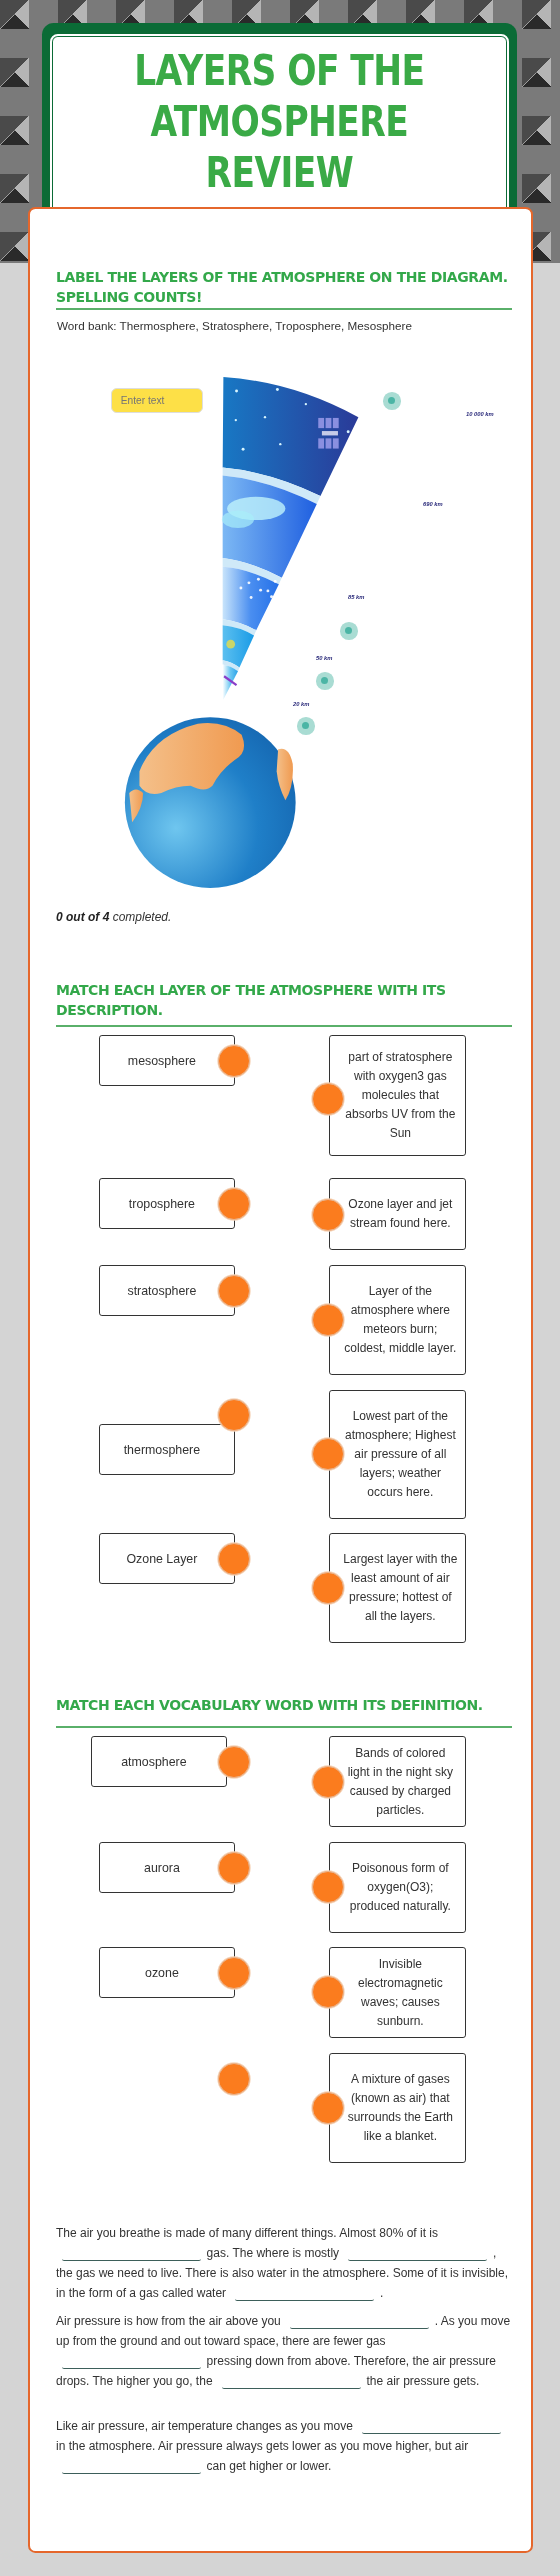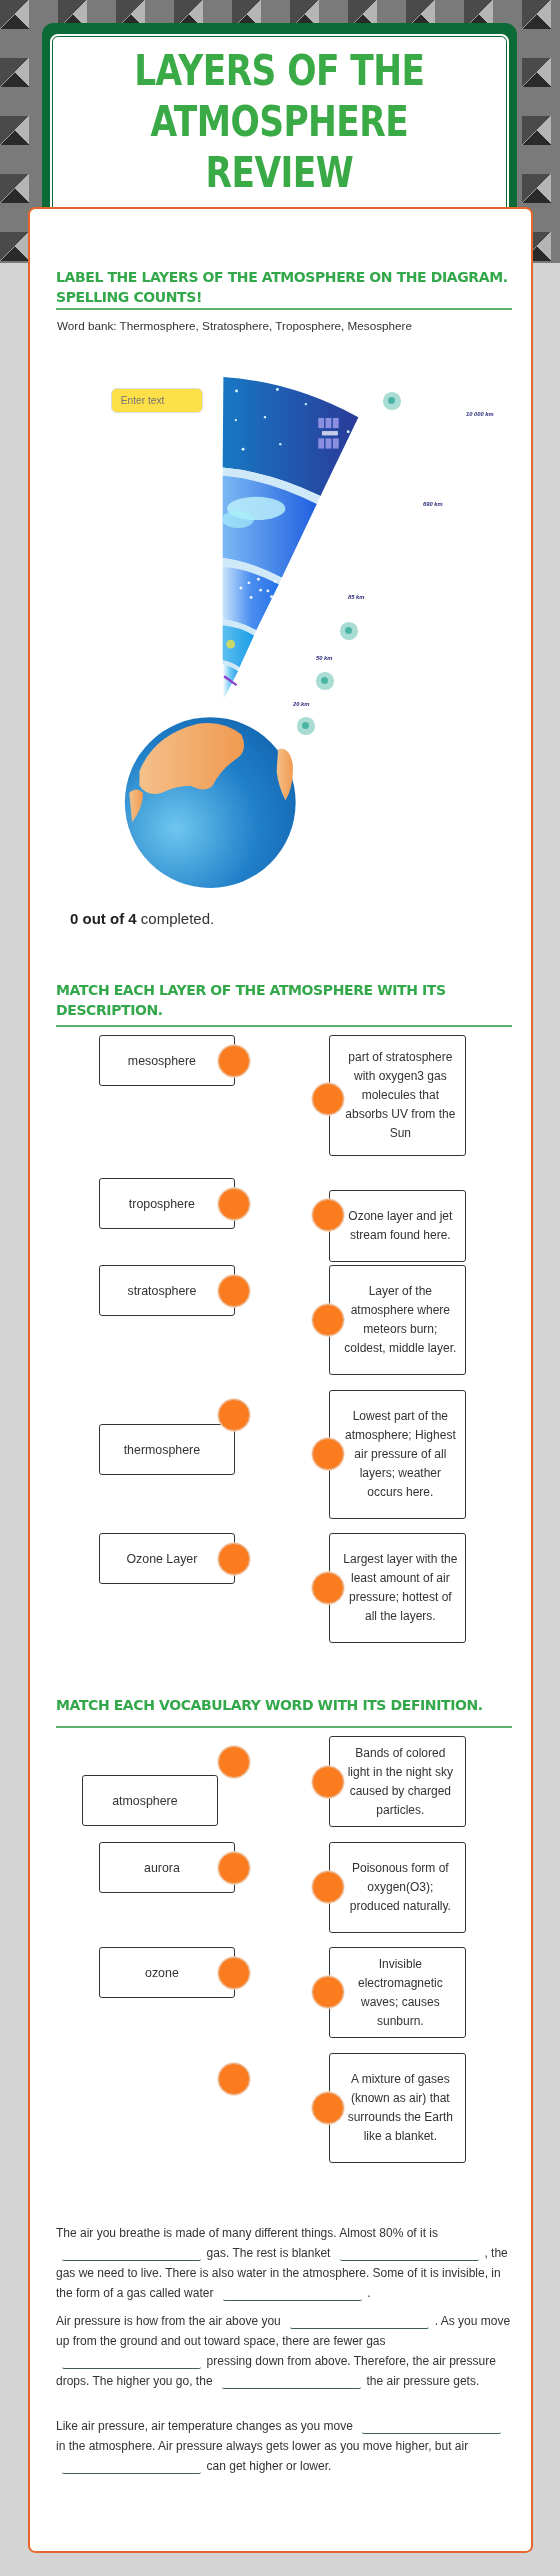--- a/index.html
+++ b/index.html
@@ -56,7 +56,7 @@
     position: absolute; left: 27px; top: 110px; font-size: 11.7px; color: #333;
   }
   .diagram { position: absolute; left: 0; top: 0; width: 505px; height: 701px; }
-  .completed { position: absolute; left: 40px; top: 701px; font-size: 15px; color: #333; }
+  .completed { position: absolute; left: 26px; top: 701px; font-size: 12px; color: #333; font-style: italic; }
   .completed b { font-weight: bold; color: #222; }
   .match-left {
     position: absolute; width: 136px; height: 51px; border: 1.1px solid #333;

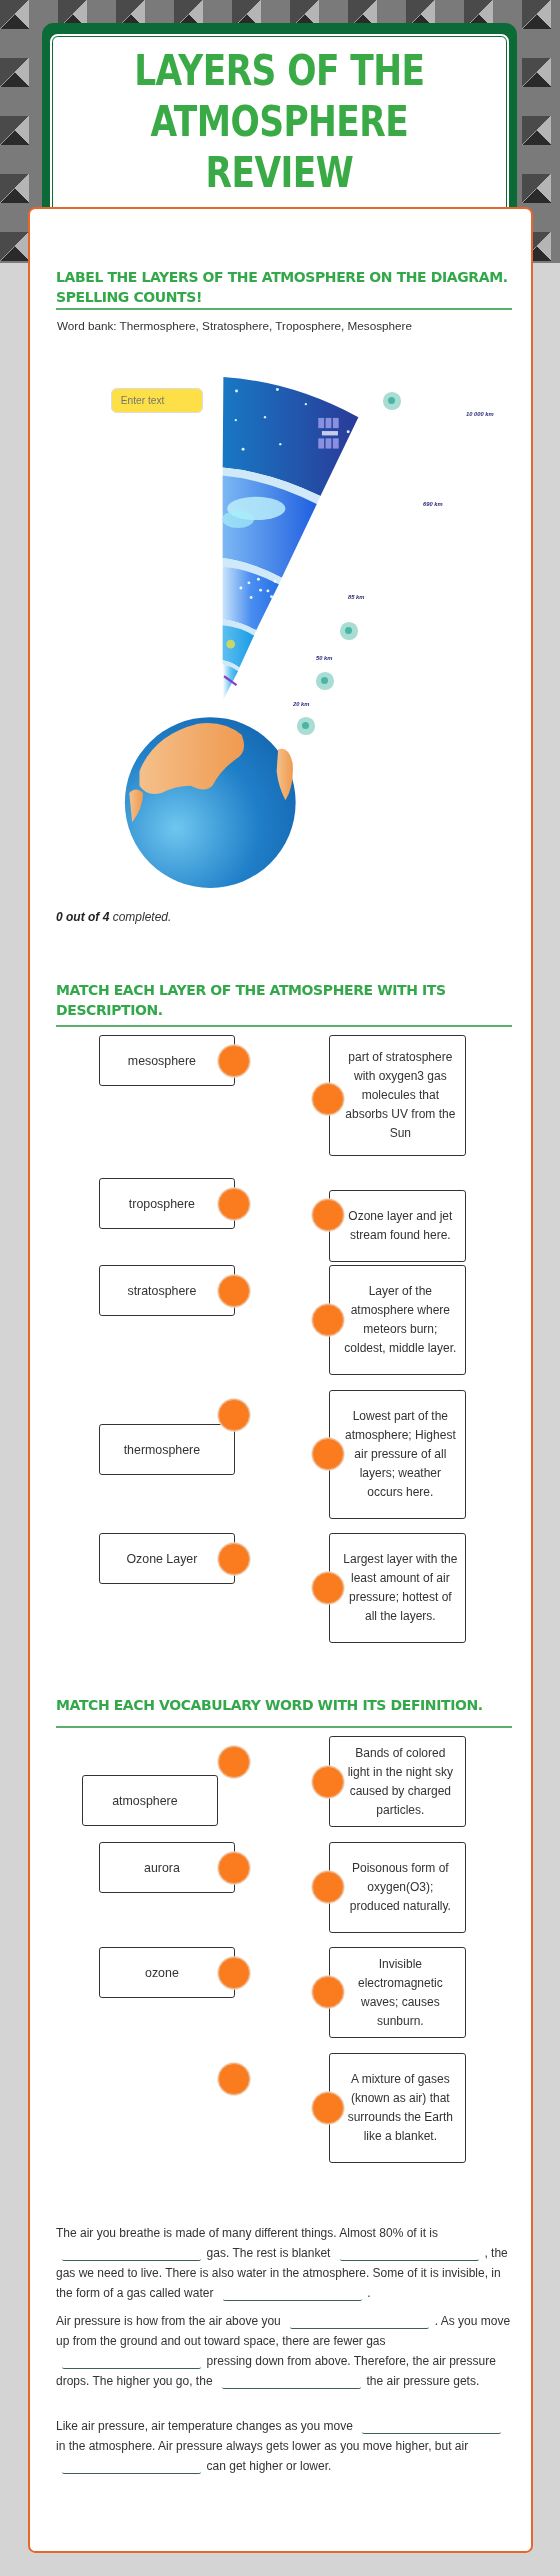--- a/index.html
+++ b/index.html
@@ -230,7 +230,7 @@
 
   <div class="match-left" style="left:69px;top:969px;">troposphere</div>
   <div class="dot" style="left:188px;top:979px;"></div>
-  <div class="match-right" style="left:299px;top:969px;height:72px;margin-top:12px;">Ozone layer and jet stream found here.</div>
+  <div class="match-right" style="left:299px;top:969px;height:72px;">Ozone layer and jet stream found here.</div>
   <div class="dot" style="left:282px;top:990px;"></div>
 
   <div class="match-left" style="left:69px;top:1056px;">stratosphere</div>

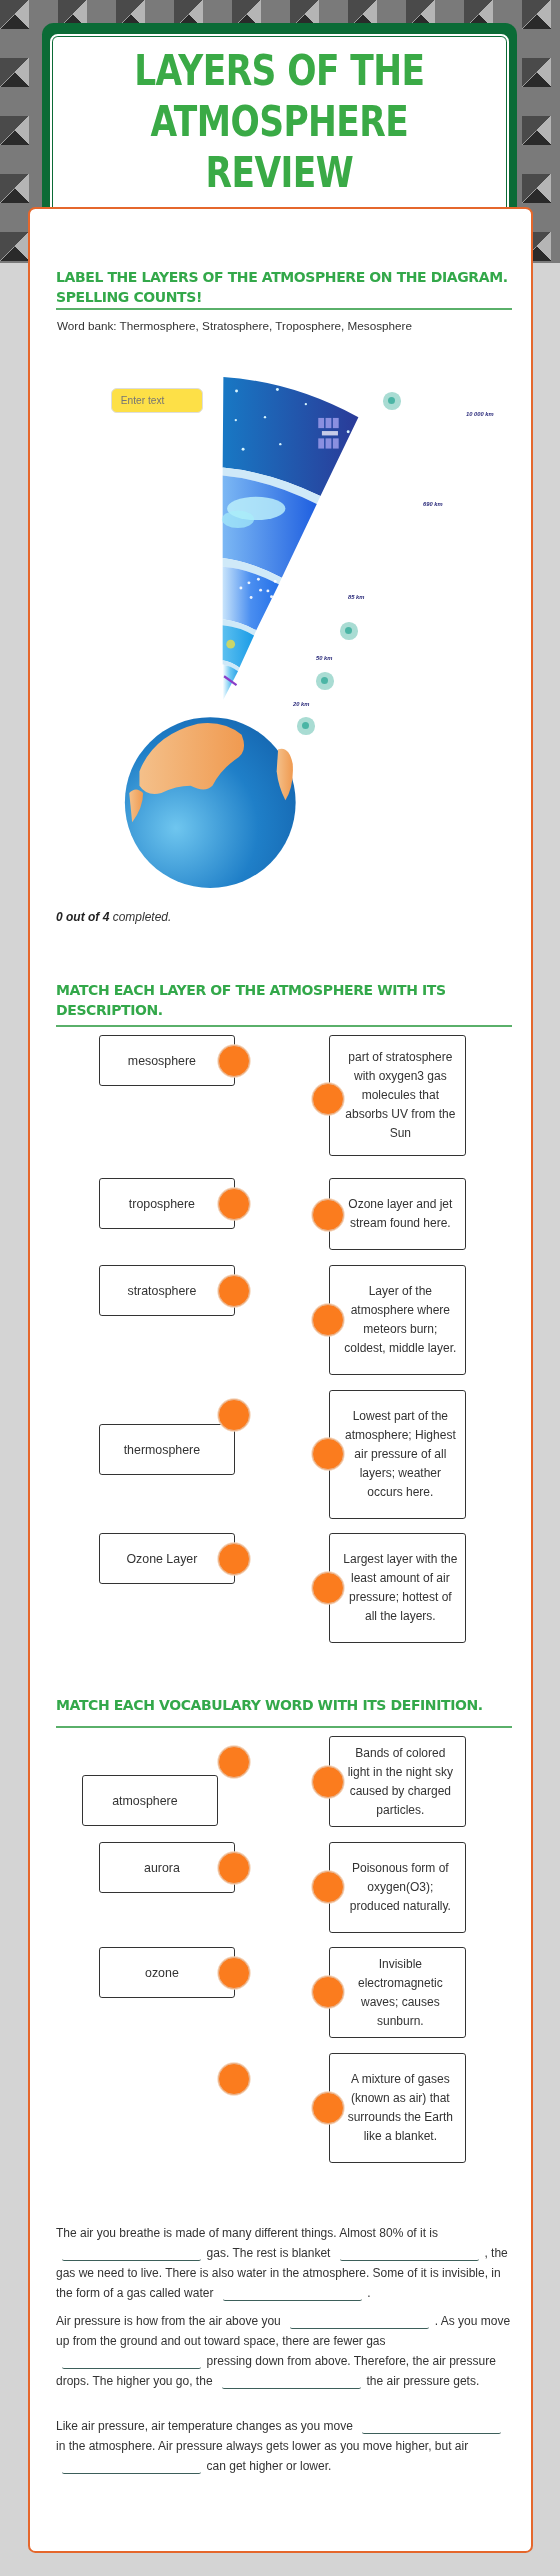--- a/index.html
+++ b/index.html
@@ -251,7 +251,7 @@
   <div class="section-title" style="top:1486px;">Match each vocabulary word with its definition.</div>
   <div class="section-rule" style="top:1517px;"></div>
 
-  <div class="match-left" style="left:52px;top:1527px;margin-top:39px;">atmosphere</div>
+  <div class="match-left" style="left:61px;top:1527px;">atmosphere</div>
   <div class="dot" style="left:188px;top:1537px;"></div>
   <div class="match-right" style="left:299px;top:1527px;height:91px;">Bands of colored light in the night sky caused by charged particles.</div>
   <div class="dot" style="left:282px;top:1557px;"></div>

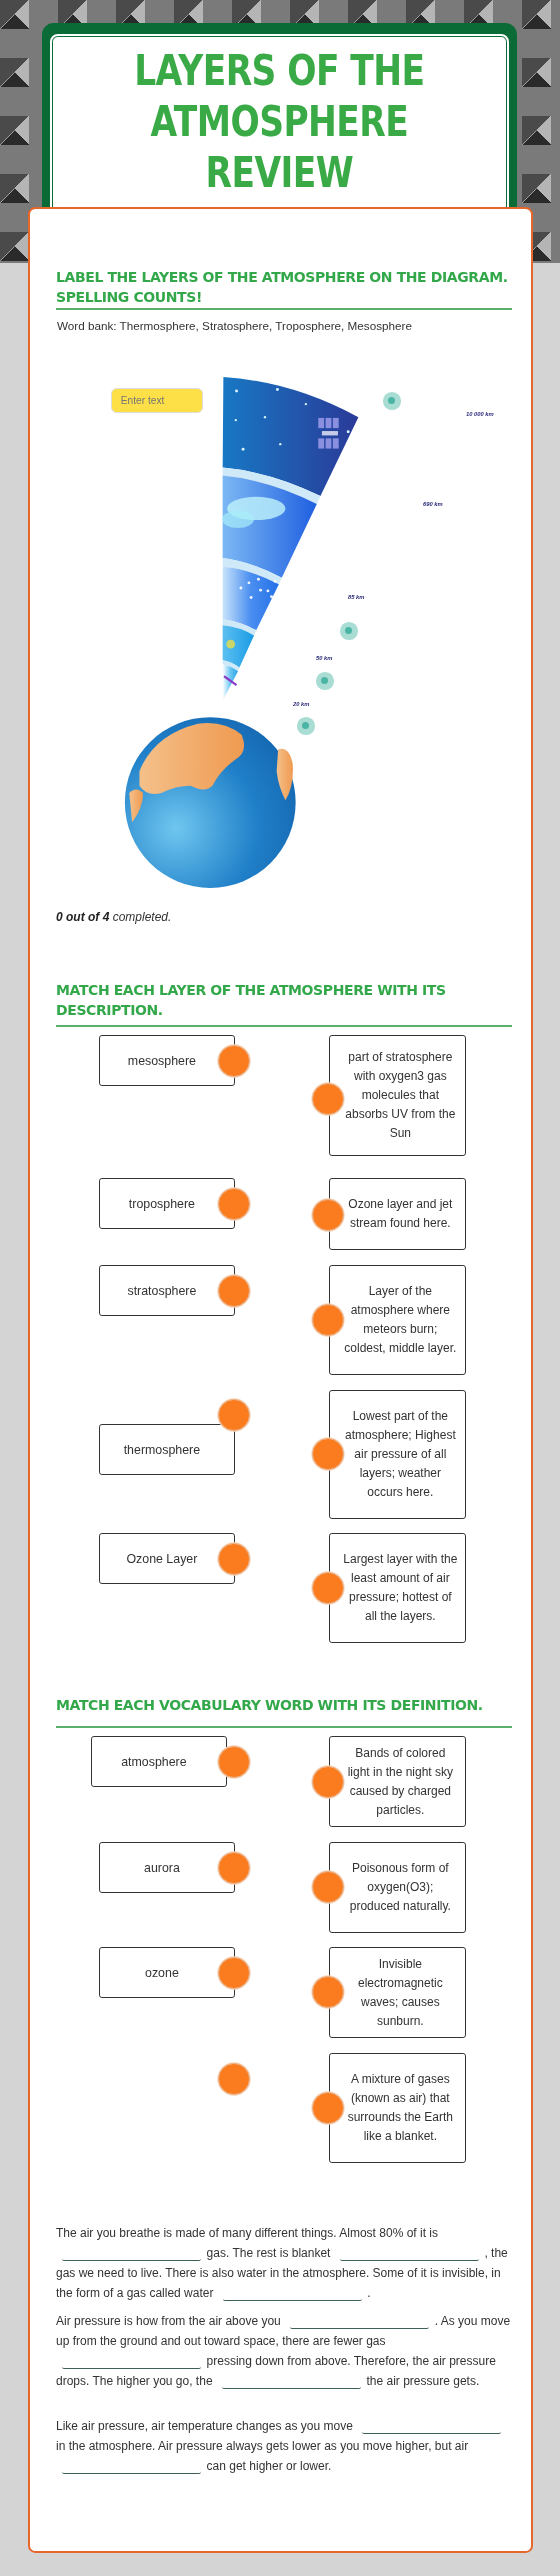--- a/index.html
+++ b/index.html
@@ -272,7 +272,7 @@
 
   <div class="paragraph" style="top:2014px;">
     <span>The air you breathe is made of many different things. Almost 80% of it is</span>
-    <span class="blank"></span><span>gas. The rest is blanket</span>
+    <span class="blank"></span><span>gas. The where is mostly</span>
     <span class="blank"></span><span>,</span>
     <span>the gas we need to live. There is also water in the atmosphere. Some of it is invisible, in the form of a gas called water</span>
     <span class="blank"></span><span>.</span>

